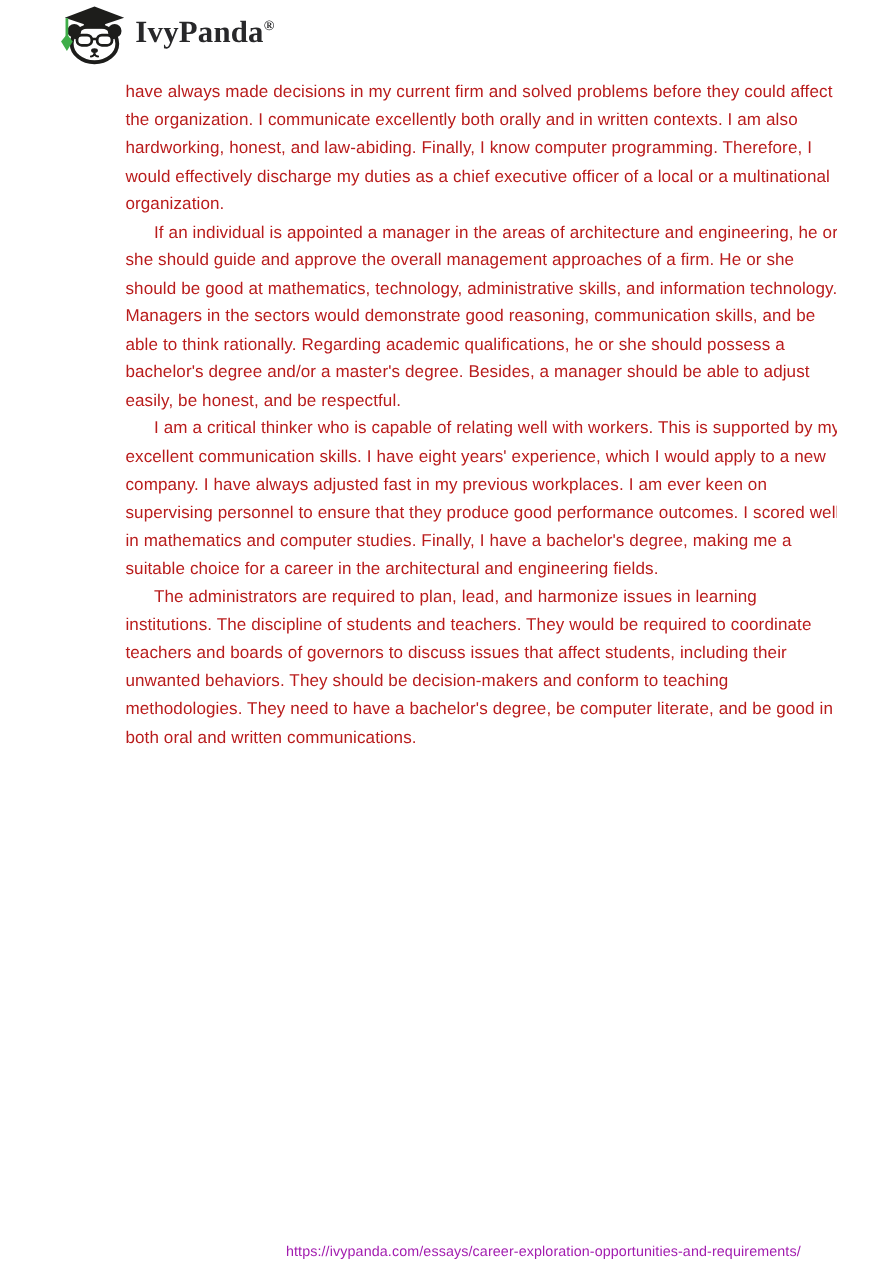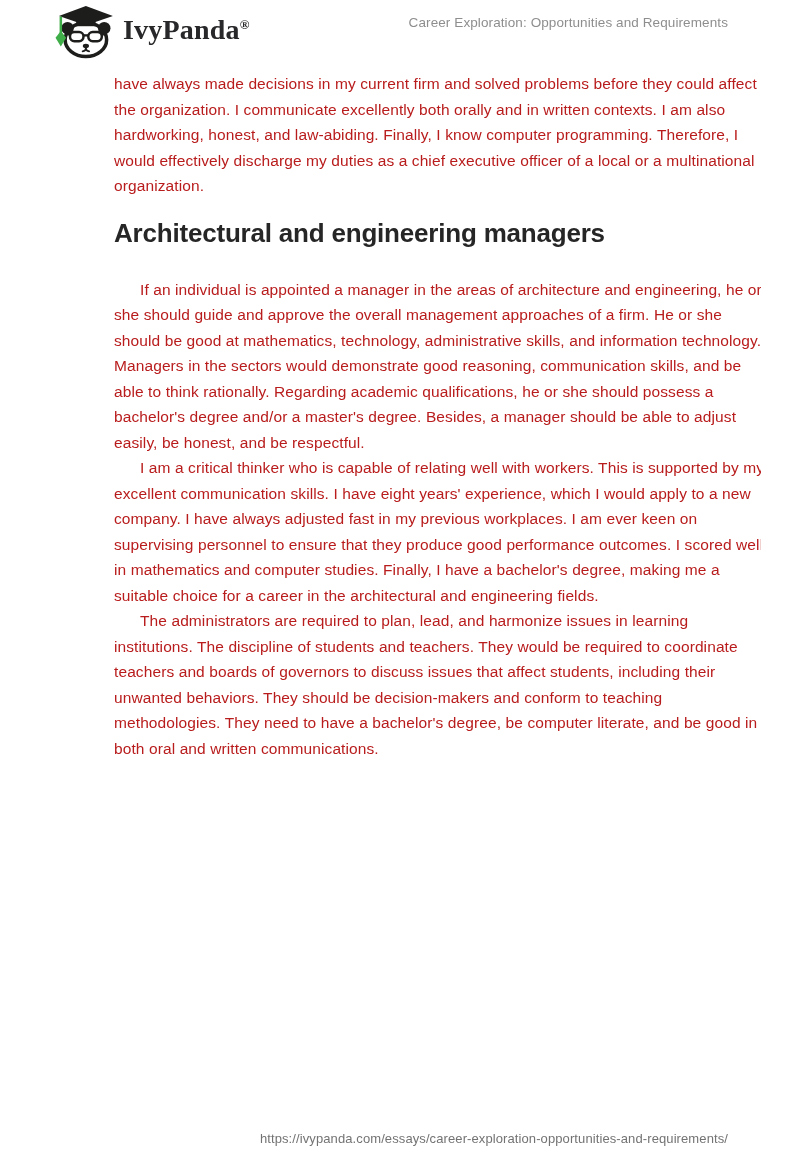--- a/index.html
+++ b/index.html
@@ -94,7 +94,6 @@
       </span>
       <span class="brand-text"><span>IvyPanda</span><sup>®</sup></span>
     </div>
-    <div class="doc-title">Career Exploration: Opportunities and Requirements</div>
   </header>
 
   <main class="essay">

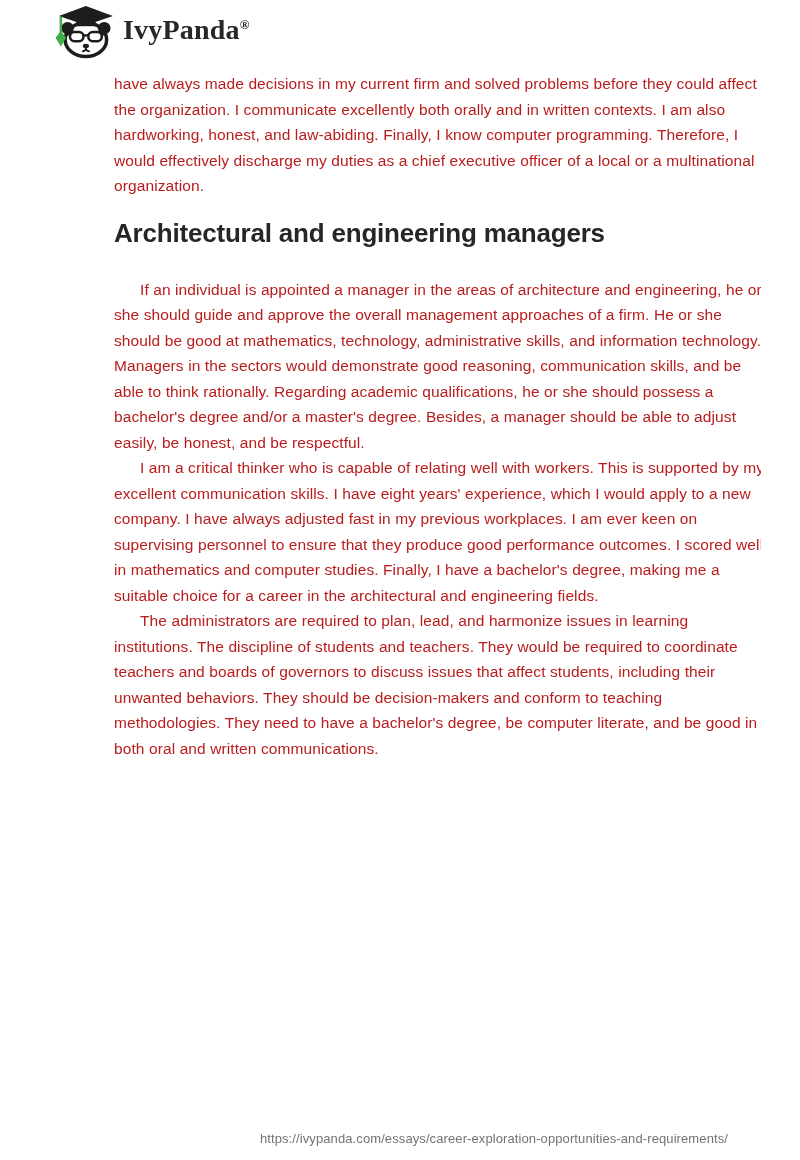--- a/index.html
+++ b/index.html
@@ -98,7 +98,6 @@
 
   <main class="essay">
     <p>have always made decisions in my current firm and solved problems before they could affect the organization. I communicate excellently both orally and in written contexts. I am also hardworking, honest, and law-abiding. Finally, I know computer programming. Therefore, I would effectively discharge my duties as a chief executive officer of a local or a multinational organization.</p>
-    <h2>Architectural and engineering managers</h2>
     <p class="indent">If an individual is appointed a manager in the areas of architecture and engineering, he or she should guide and approve the overall management approaches of a firm. He or she should be good at mathematics, technology, administrative skills, and information technology. Managers in the sectors would demonstrate good reasoning, communication skills, and be able to think rationally. Regarding academic qualifications, he or she should possess a bachelor's degree and/or a master's degree. Besides, a manager should be able to adjust easily, be honest, and be respectful.</p>
     <p class="indent">I am a critical thinker who is capable of relating well with workers. This is supported by my excellent communication skills. I have eight years' experience, which I would apply to a new company. I have always adjusted fast in my previous workplaces. I am ever keen on supervising personnel to ensure that they produce good performance outcomes. I scored well in mathematics and computer studies. Finally, I have a bachelor's degree, making me a suitable choice for a career in the architectural and engineering fields.</p>
     <p class="indent">The administrators are required to plan, lead, and harmonize issues in learning institutions. The discipline of students and teachers. They would be required to coordinate teachers and boards of governors to discuss issues that affect students, including their unwanted behaviors. They should be decision-makers and conform to teaching methodologies. They need to have a bachelor's degree, be computer literate, and be good in both oral and written communications.</p>

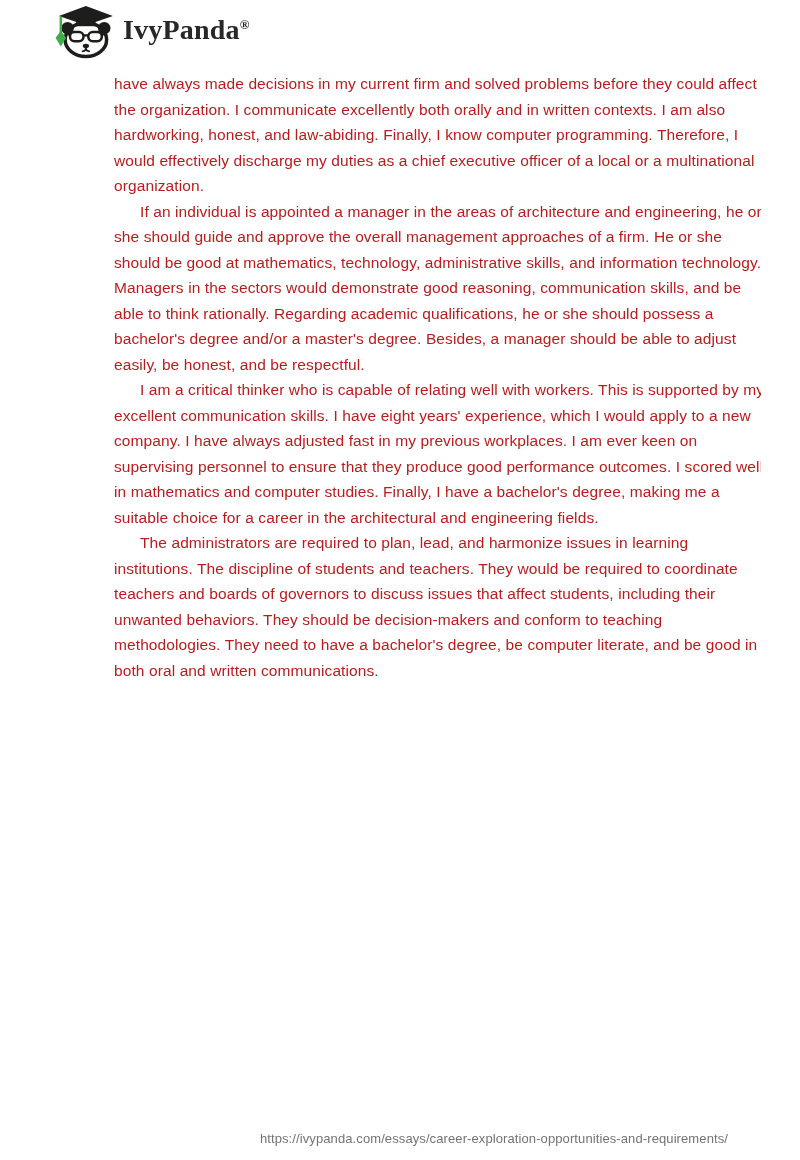--- a/index.html
+++ b/index.html
@@ -59,7 +59,7 @@
 
   
   .page-footer { position: absolute; right: 33px; bottom: 13px; }
-  .source-url { font-size: 13px; color: #737373; text-decoration: none; letter-spacing: 0.1px; }
+  .source-url { font-size: 13px; color: #a21caf; text-decoration: none; letter-spacing: 0.1px; }
 </style>
 </head>
 <body>

